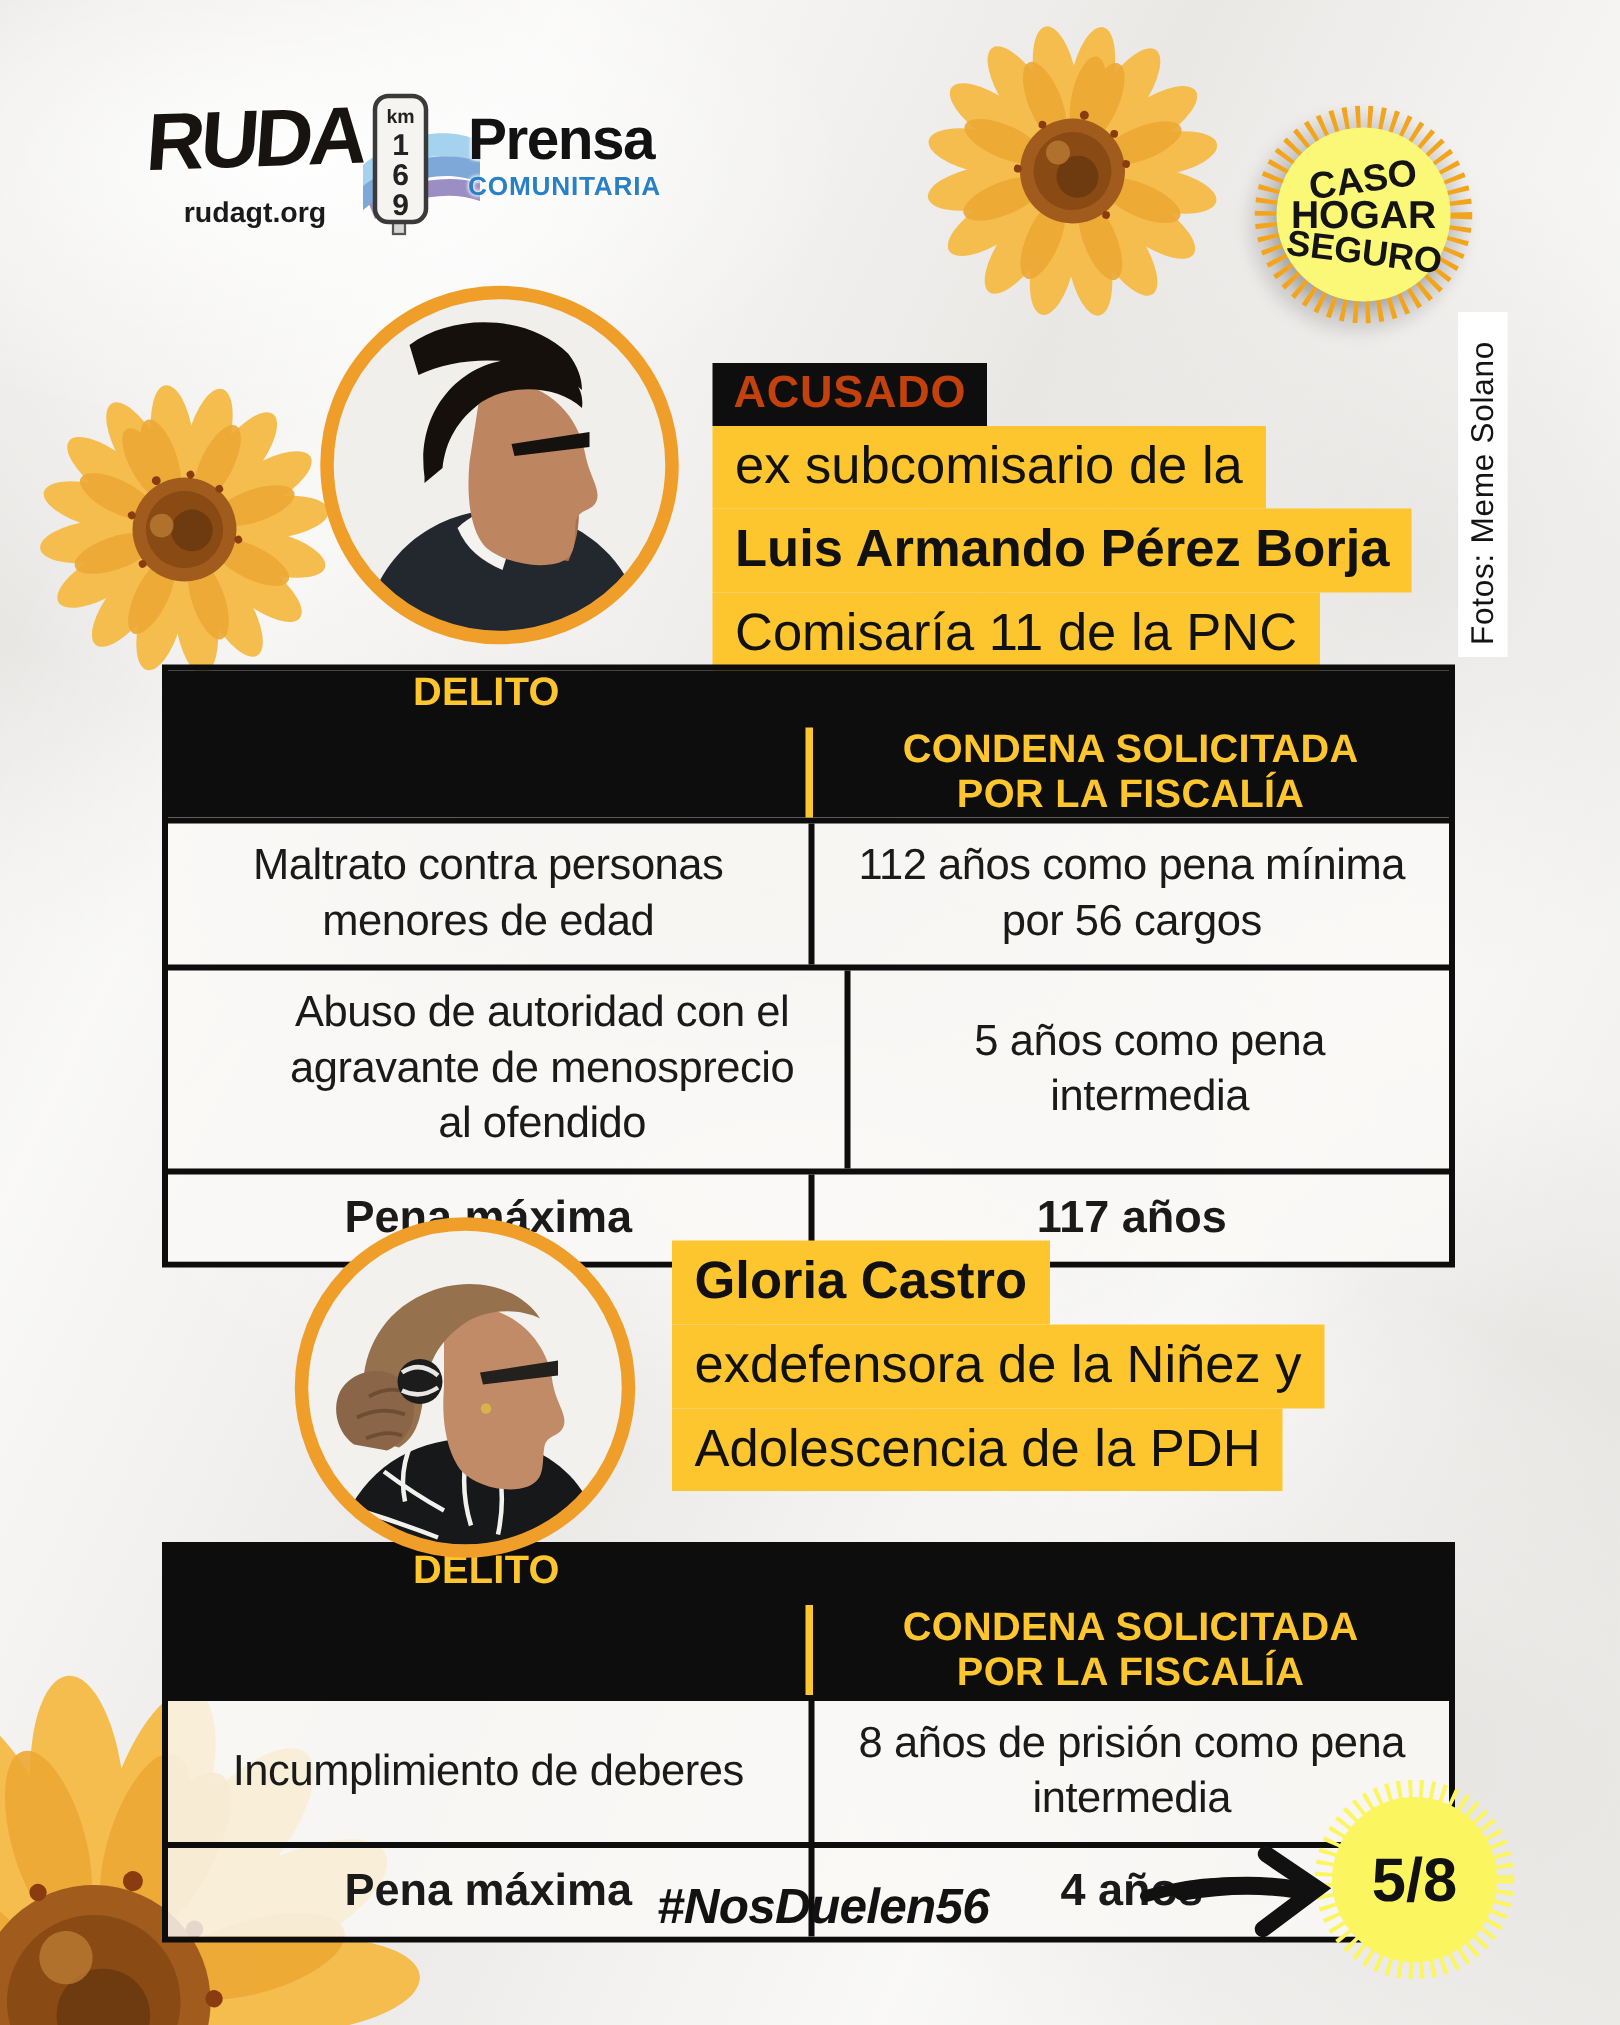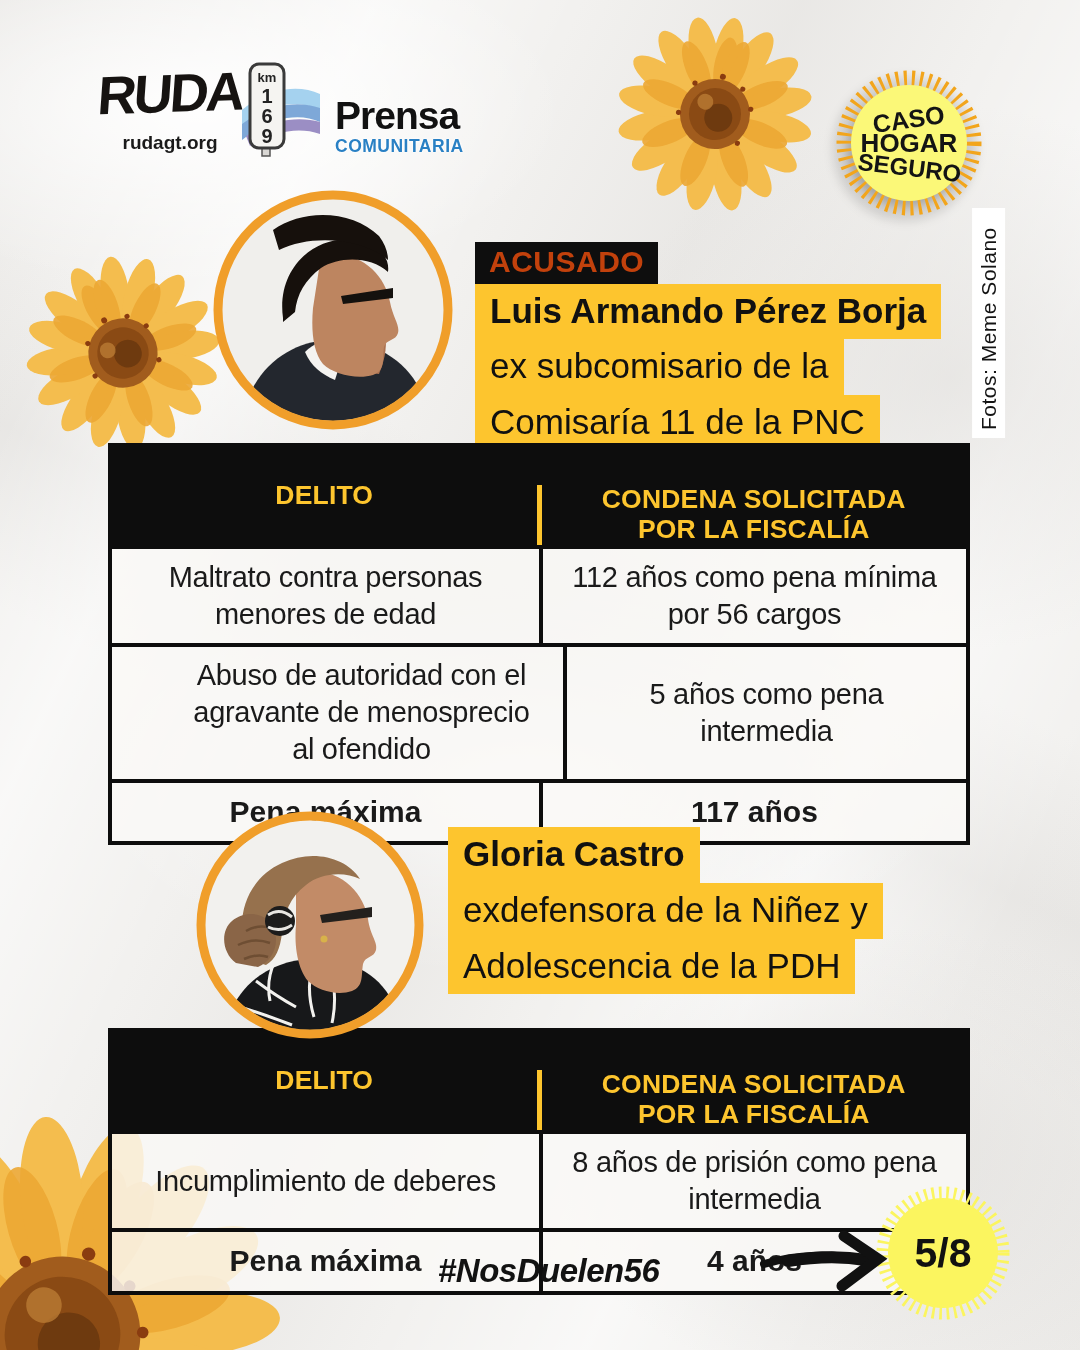--- a/index.html
+++ b/index.html
@@ -124,7 +124,7 @@
     </svg>
   </div>
 
-  <div class="abs" style="left:312px;top:96px;margin-left:23px;">
+  <div class="abs" style="left:312px;top:74px;">
     <div class="prensa-word">Prensa</div>
     <div class="comunitaria-word">COMUNITARIA</div>
   </div>

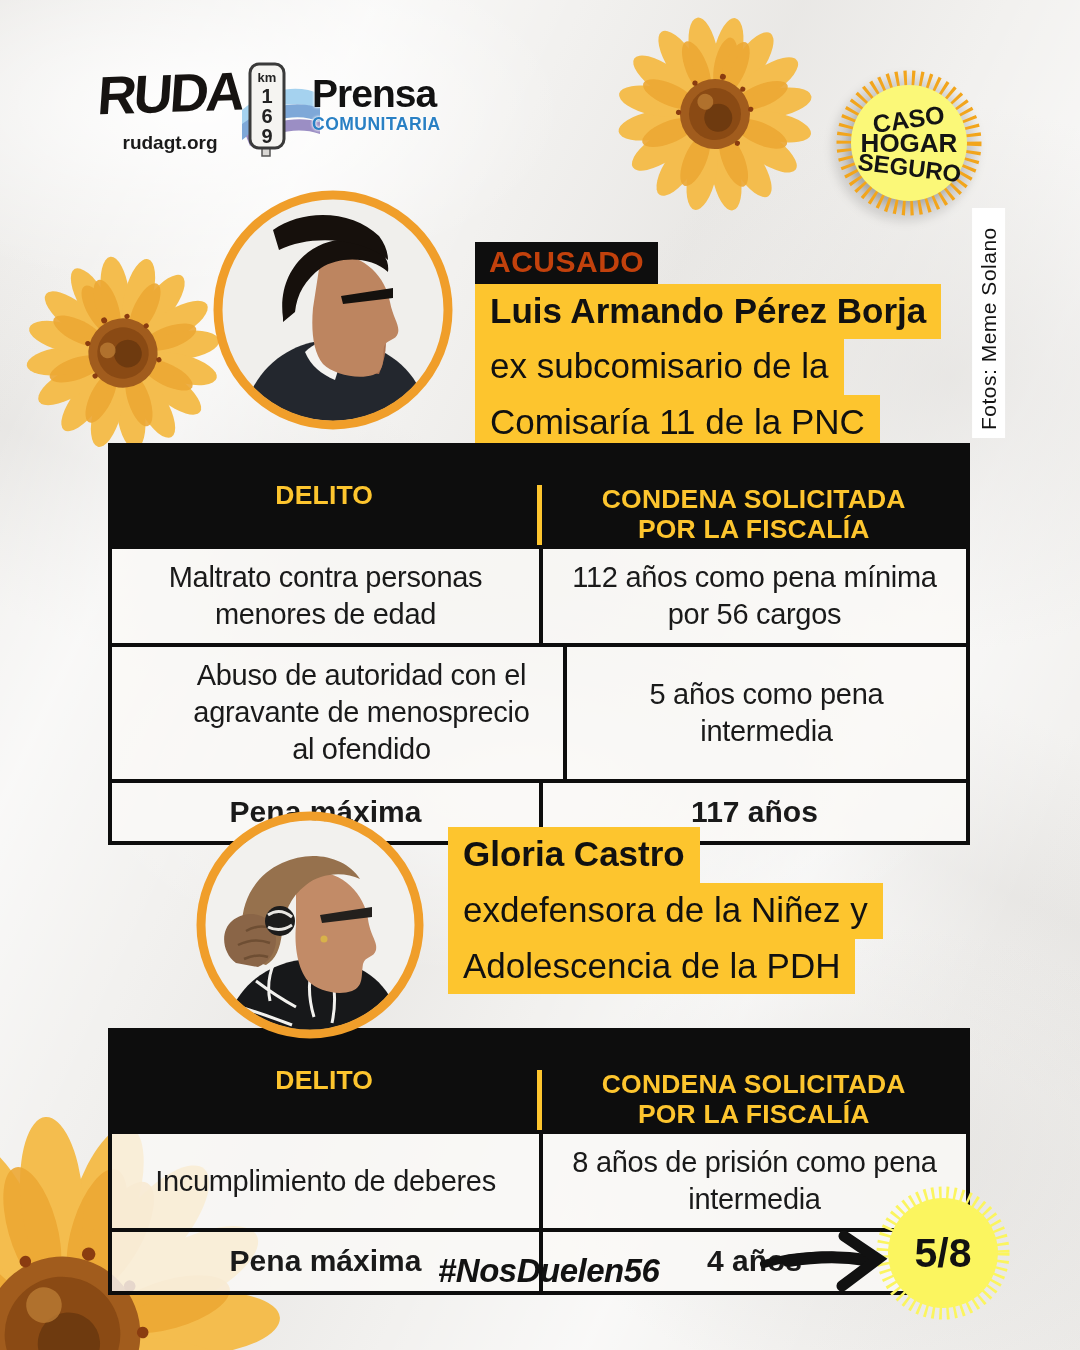--- a/index.html
+++ b/index.html
@@ -168,8 +168,8 @@
 
   <div class="abs stack" style="left:475px;top:242px;">
     <div class="tag-box">ACUSADO</div>
+    <div class="hl">ex subcomisario de la</div>
     <div class="hl name">Luis Armando Pérez Borja</div>
-    <div class="hl">ex subcomisario de la</div>
     <div class="hl">Comisaría 11 de la PNC</div>
   </div>
 

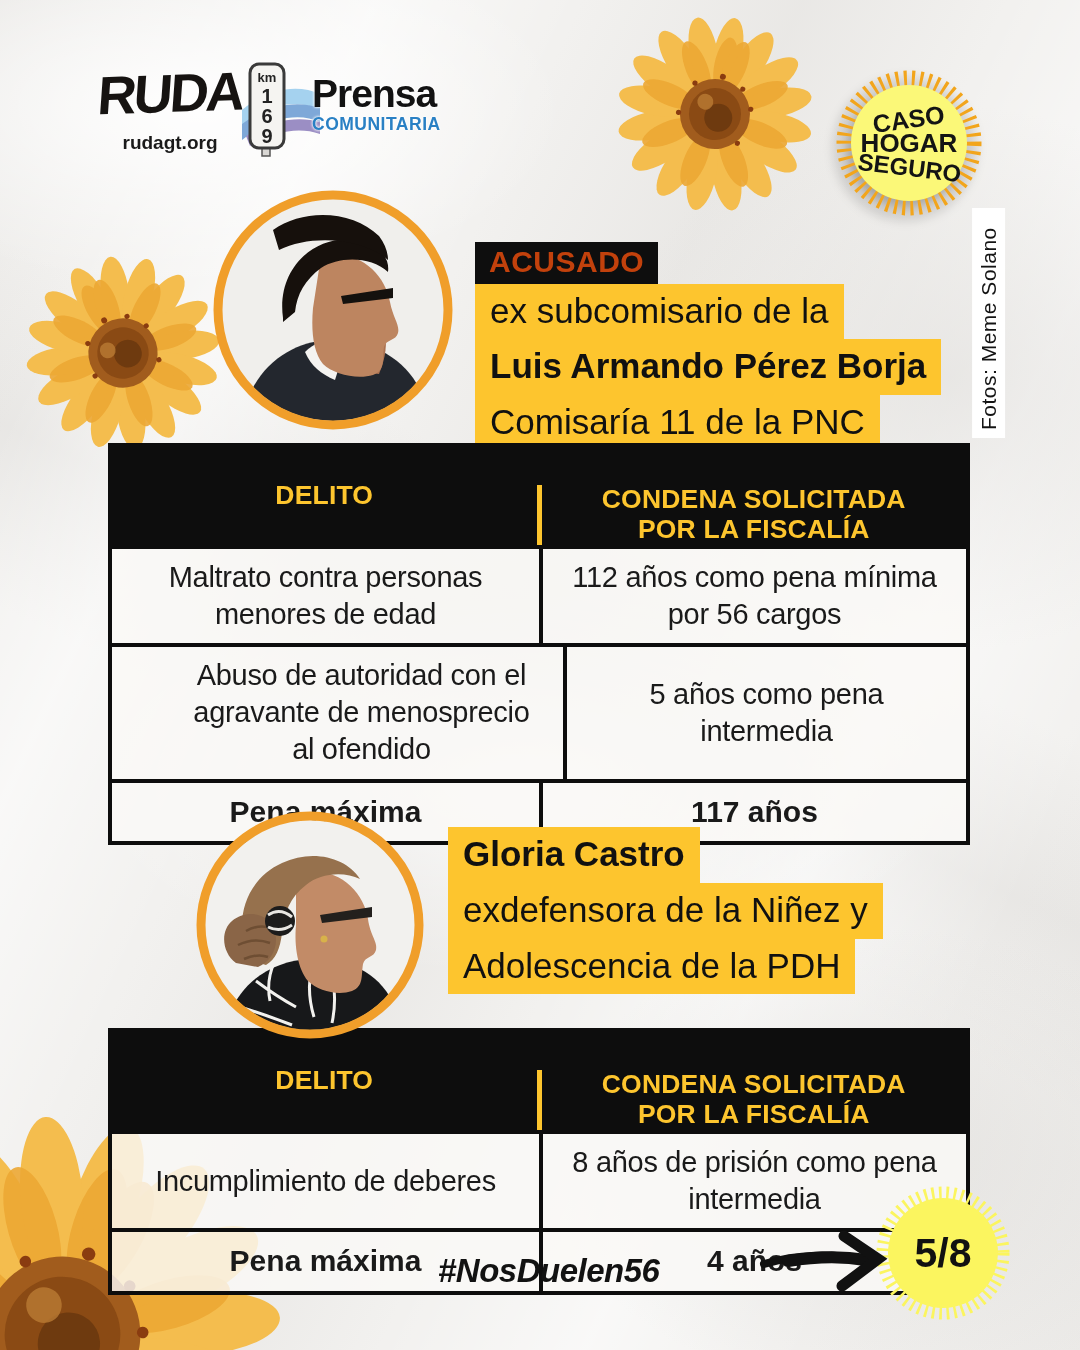--- a/index.html
+++ b/index.html
@@ -35,7 +35,7 @@
   
   .dtable{border:4px solid #0d0d0d;background:transparent;}
   .thead{display:flex;background:#0d0d0d;color:#fdc52e;}
-  .th{width:50%;display:flex;flex-direction:column;align-items:center;justify-content:center;
+  .th{width:50%;display:flex;flex-direction:column;align-items:center;
     font-weight:900;font-size:26.5px;line-height:1.12;text-align:center;letter-spacing:.2px;}
   .th + .th{border-left:5px solid #fdc52e;margin-top:38px;}
   .trow{display:flex;border-top:4px solid #0d0d0d;background:rgba(250,249,247,.82);}

